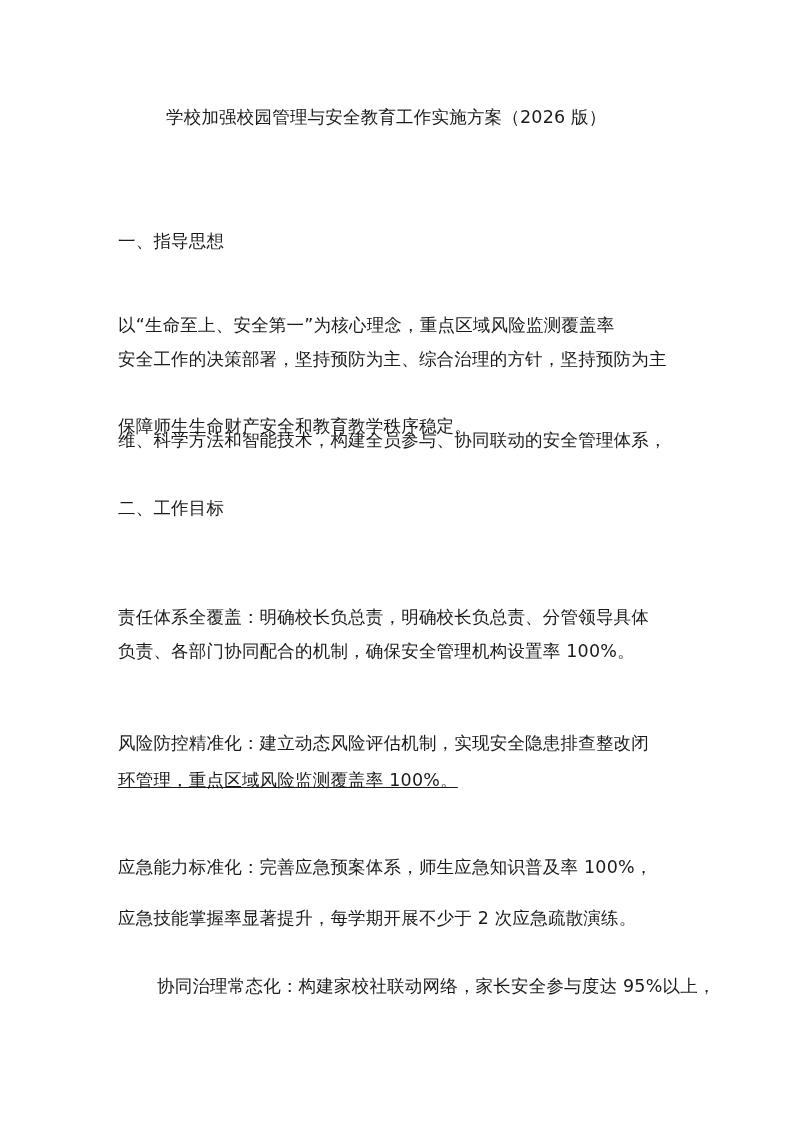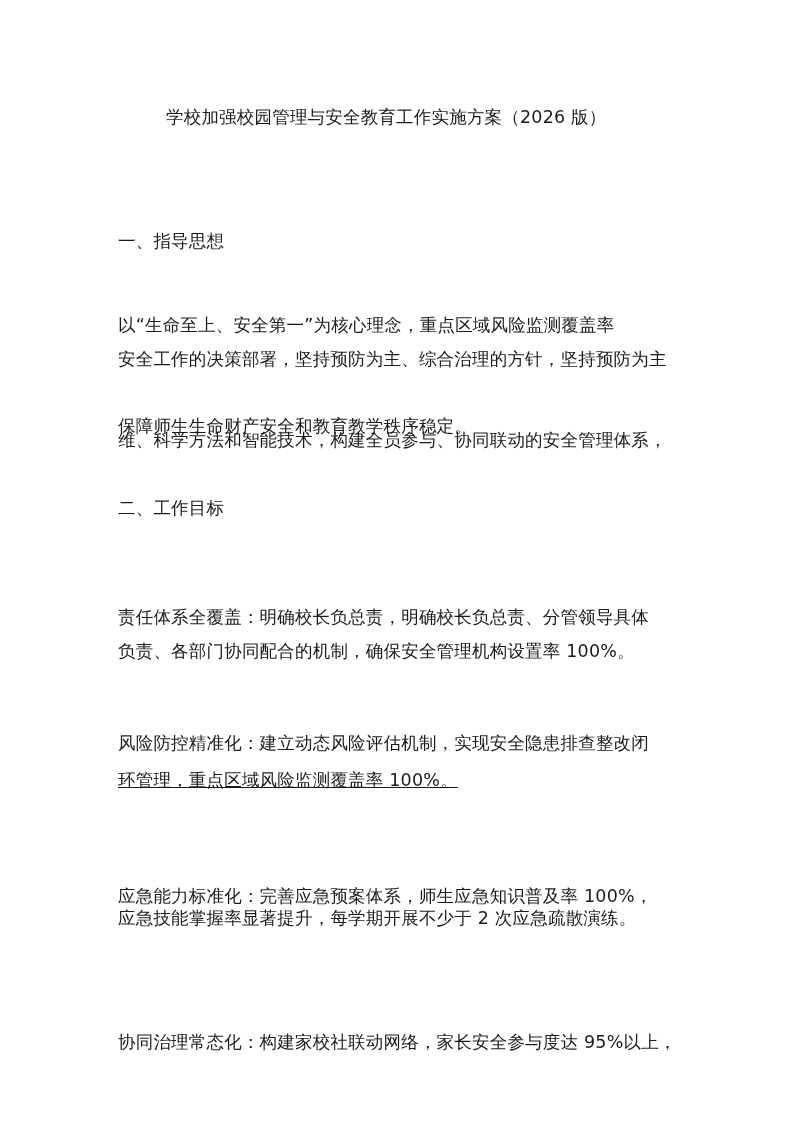--- a/index.html
+++ b/index.html
@@ -28,7 +28,7 @@
   <div class="line" style="top:733px;">风险防控精准化：建立动态风险评估机制，实现安全隐患排查整改闭</div>
   <div class="line" style="top:770px;text-decoration:underline;">环管理，重点区域风险监测覆盖率 100%。</div>
 
-  <div class="line" style="top:886px;text-align:center;">应急能力标准化：完善应急预案体系，师生应急知识普及率 100%，</div>
+  <div class="line" style="top:857px;text-align:center;">应急能力标准化：完善应急预案体系，师生应急知识普及率 100%，</div>
   <div class="line" style="top:892px;margin-top:16px;">应急技能掌握率显著提升，每学期开展不少于 2 次应急疏散演练。</div>
 
   <div class="line" style="top:1032px;">协同治理常态化：构建家校社联动网络，家长安全参与度达 95%以上，</div>

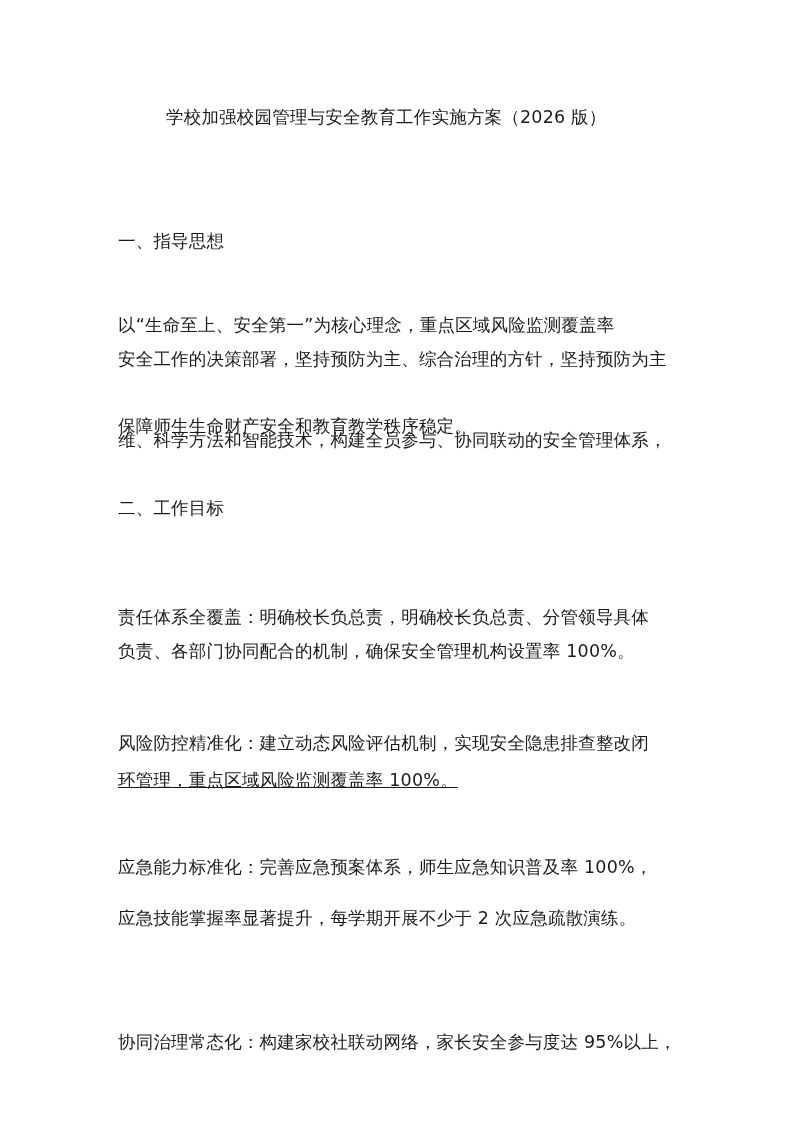--- a/index.html
+++ b/index.html
@@ -31,7 +31,7 @@
   <div class="line" style="top:857px;text-align:center;">应急能力标准化：完善应急预案体系，师生应急知识普及率 100%，</div>
   <div class="line" style="top:892px;margin-top:16px;">应急技能掌握率显著提升，每学期开展不少于 2 次应急疏散演练。</div>
 
-  <div class="line" style="top:1032px;">协同治理常态化：构建家校社联动网络，家长安全参与度达 95%以上，</div>
+  <div class="line" style="top:976px;margin-left:39px;">协同治理常态化：构建家校社联动网络，家长安全参与度达 95%以上，</div>
 </div>
 
 </body></html>

